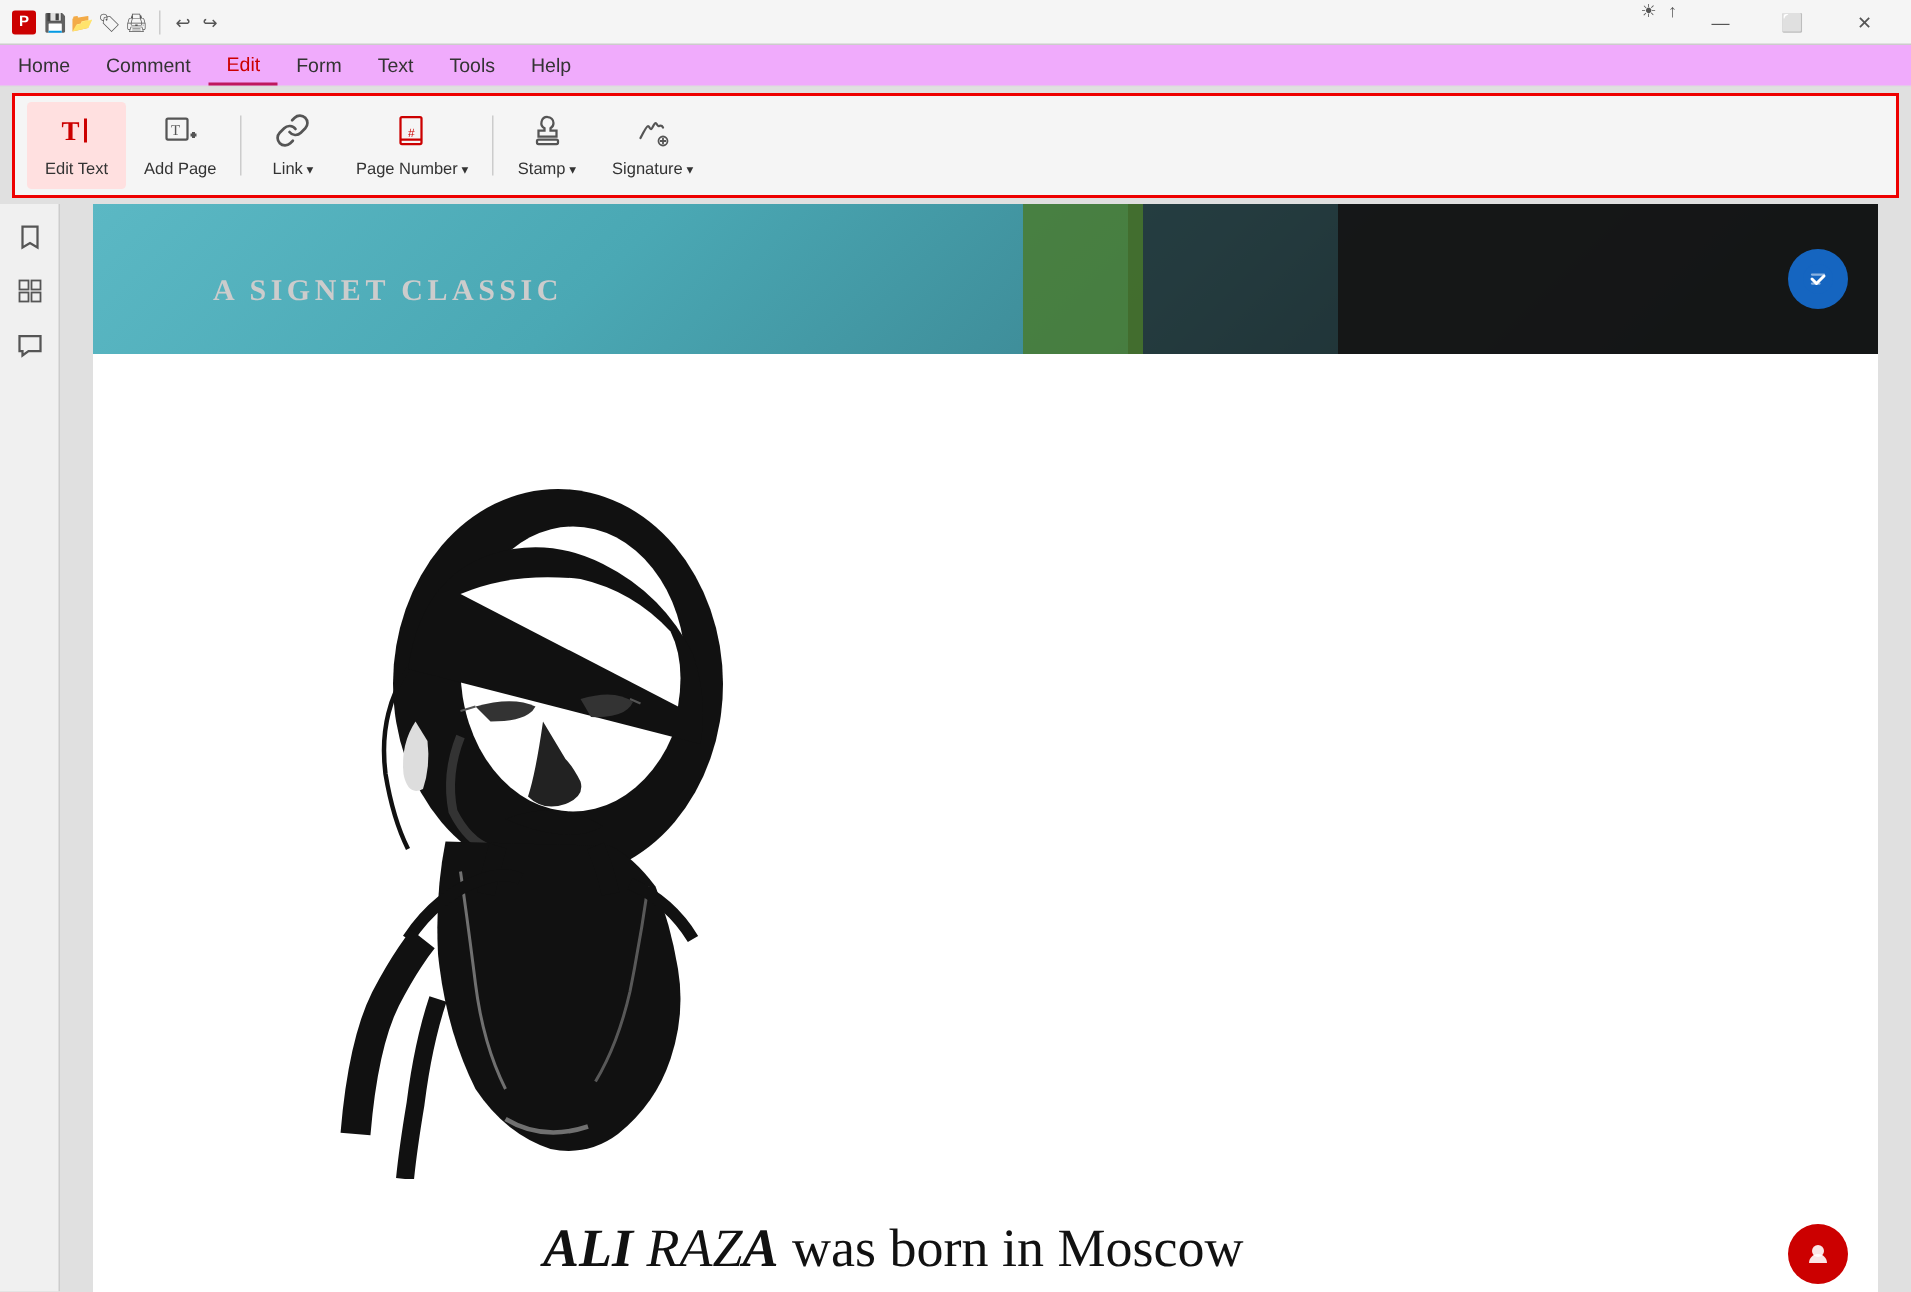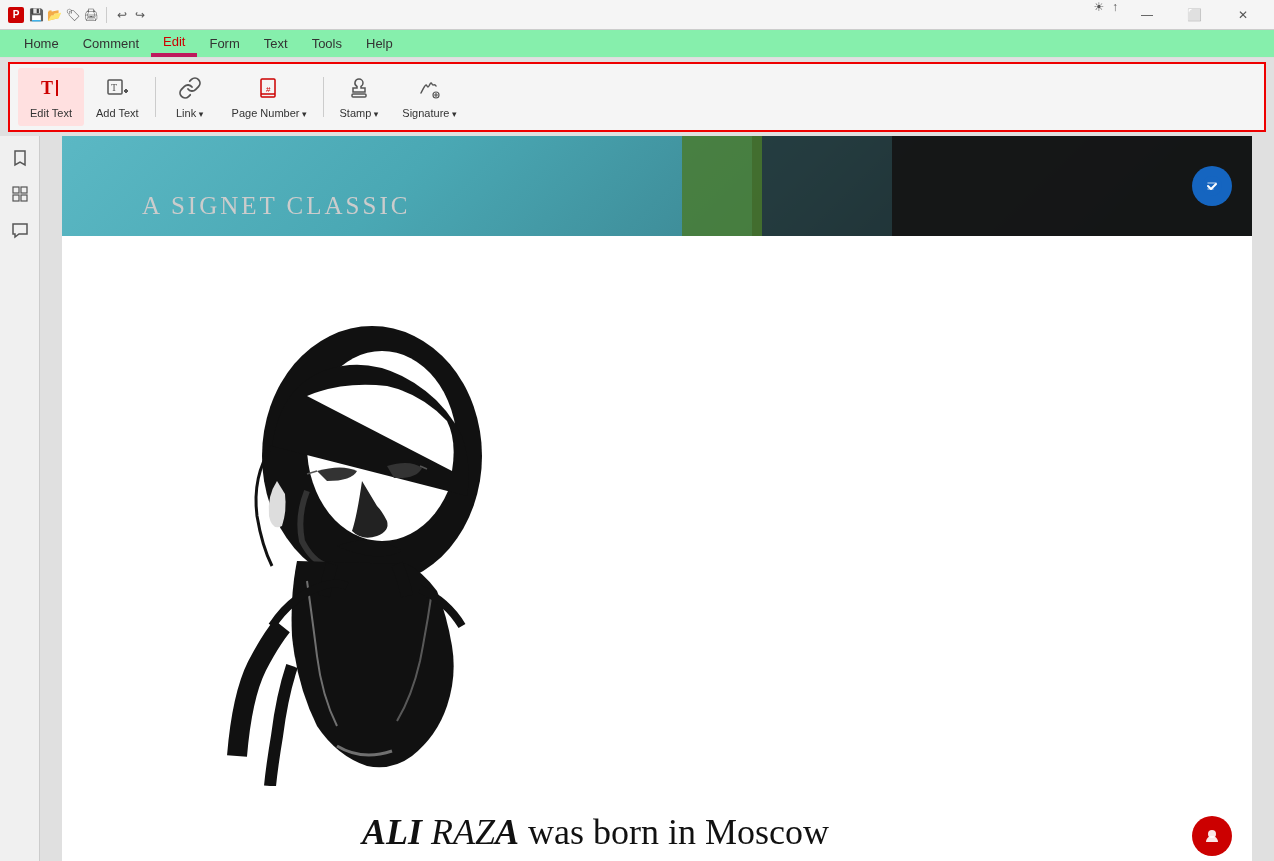--- a/index.html
+++ b/index.html
@@ -46,11 +46,10 @@
     
     .menu-bar {
       height: 28px;
-      background: #86efac;
+      background: #f0abfc;
       display: flex;
       align-items: center;
       border-bottom: 1px solid #ddd;
-      padding-left: 12px;
     }
     .menu-item {
       padding: 4px 12px;

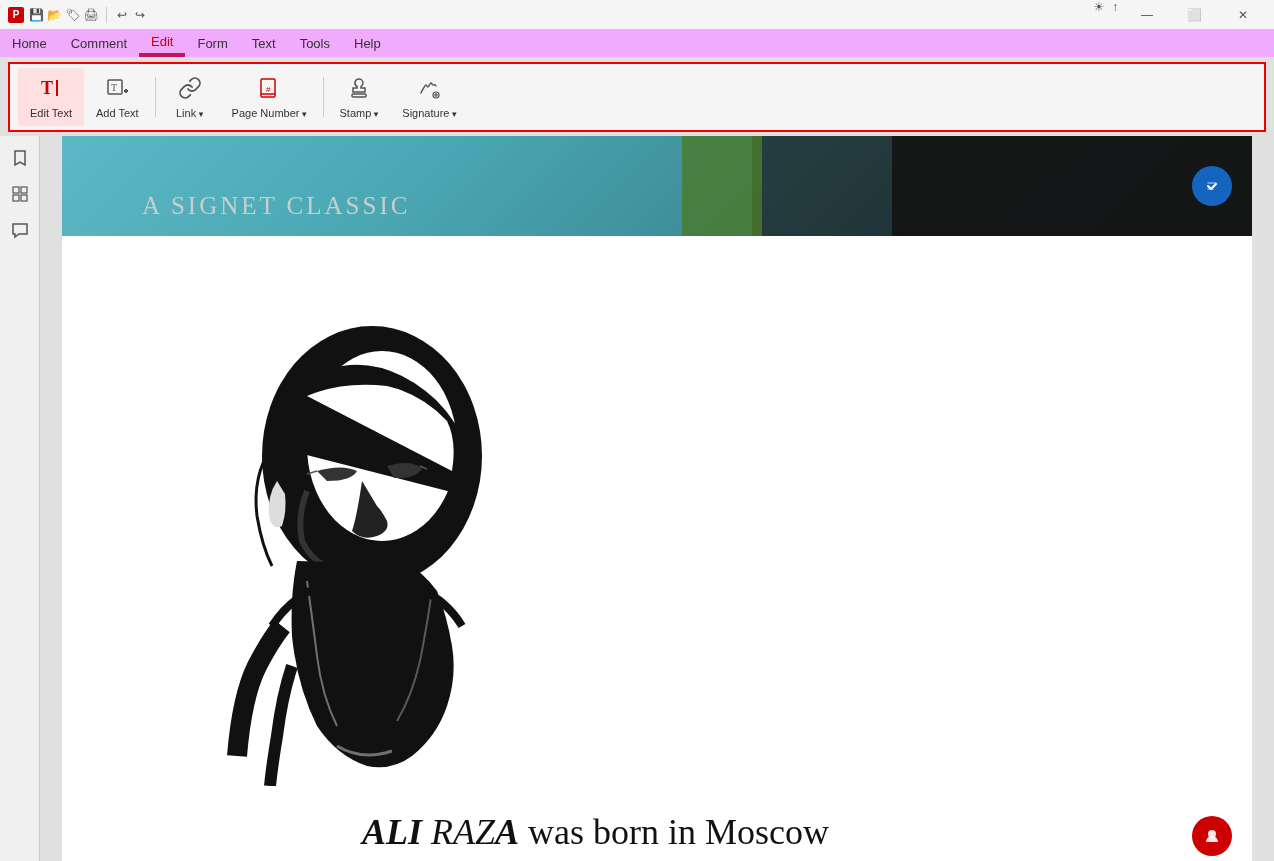--- a/index.html
+++ b/index.html
@@ -61,7 +61,7 @@
     }
     .menu-item.active {
       color: #c00;
-      border-bottom: 4px solid #be185d;
+      border-bottom: 2px solid #be185d;
     }
 
     

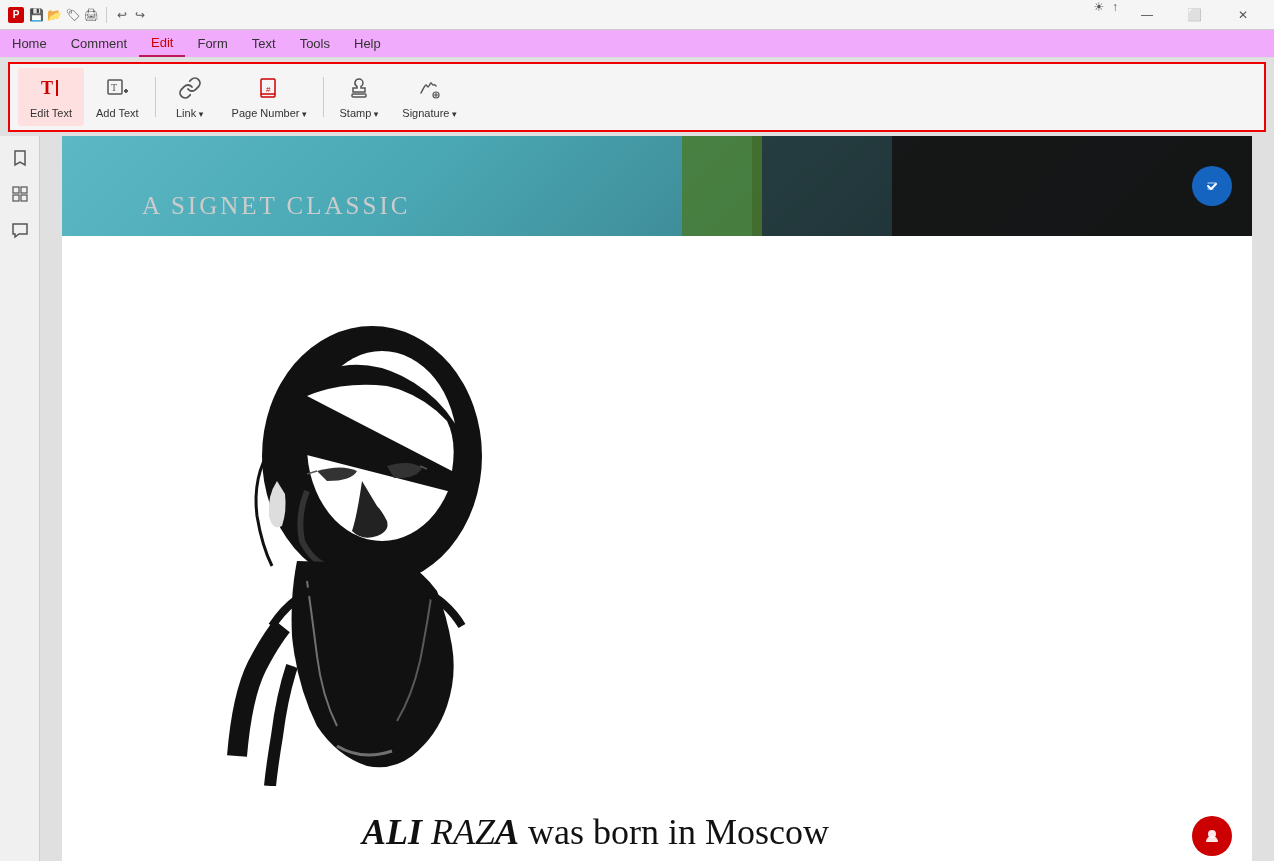--- a/index.html
+++ b/index.html
@@ -338,7 +338,7 @@
         <line x1="21" y1="13" x2="21" y2="17" stroke="#555" stroke-width="2"></line>
       </svg>
     </div>
-    <div class="toolbar-label">Add Text</div>
+    <div class="toolbar-label">Add Page</div>
   </div>
 
 

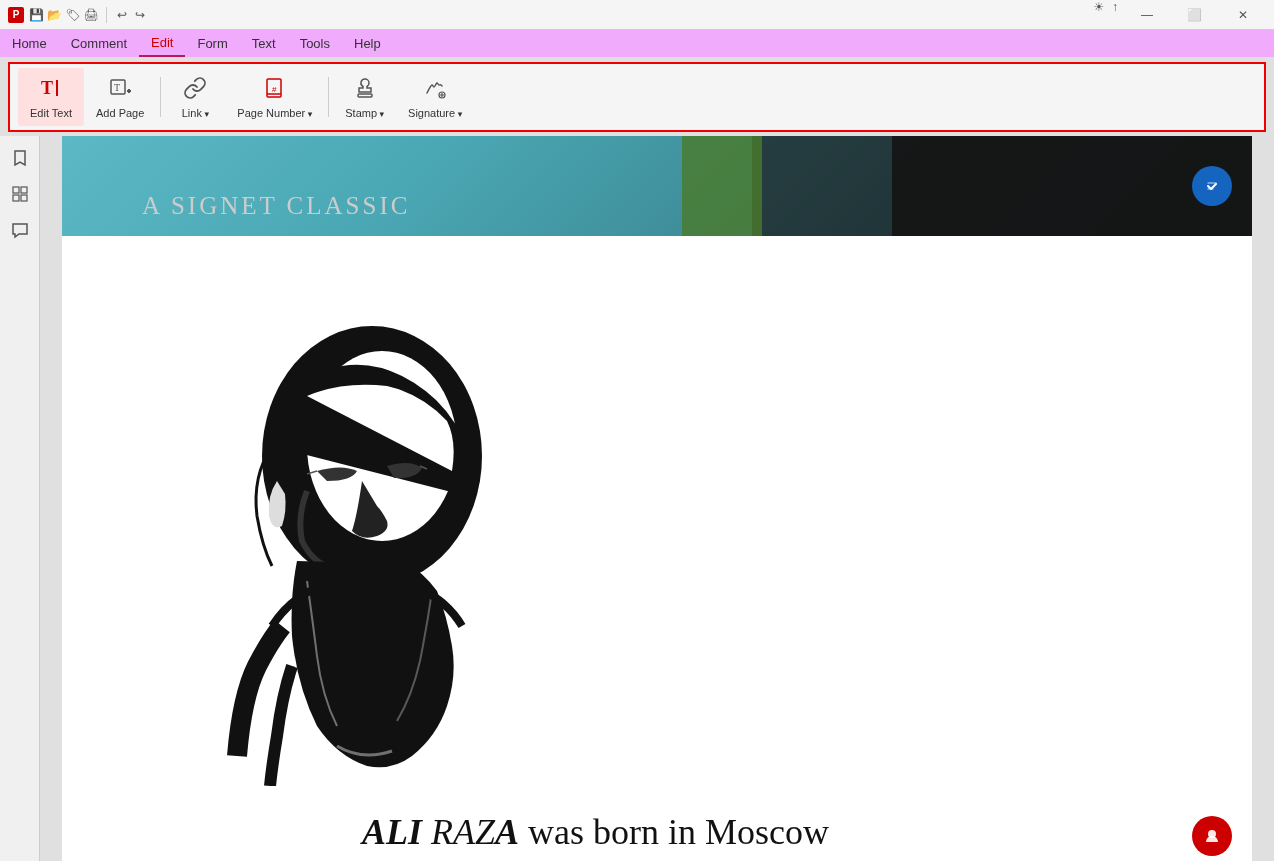--- a/index.html
+++ b/index.html
@@ -167,14 +167,14 @@
       overflow: hidden;
     }
     .page-top-text {
-      font-size: 25px;
-      font-weight: normal;
+      font-size: 20px;
+      font-weight: bold;
       color: #ccc;
       letter-spacing: 3px;
       font-family: serif;
       position: absolute;
       left: 80px;
-      bottom: 16px;
+      bottom: 30px;
     }
     .page-top-dark {
       position: absolute;

